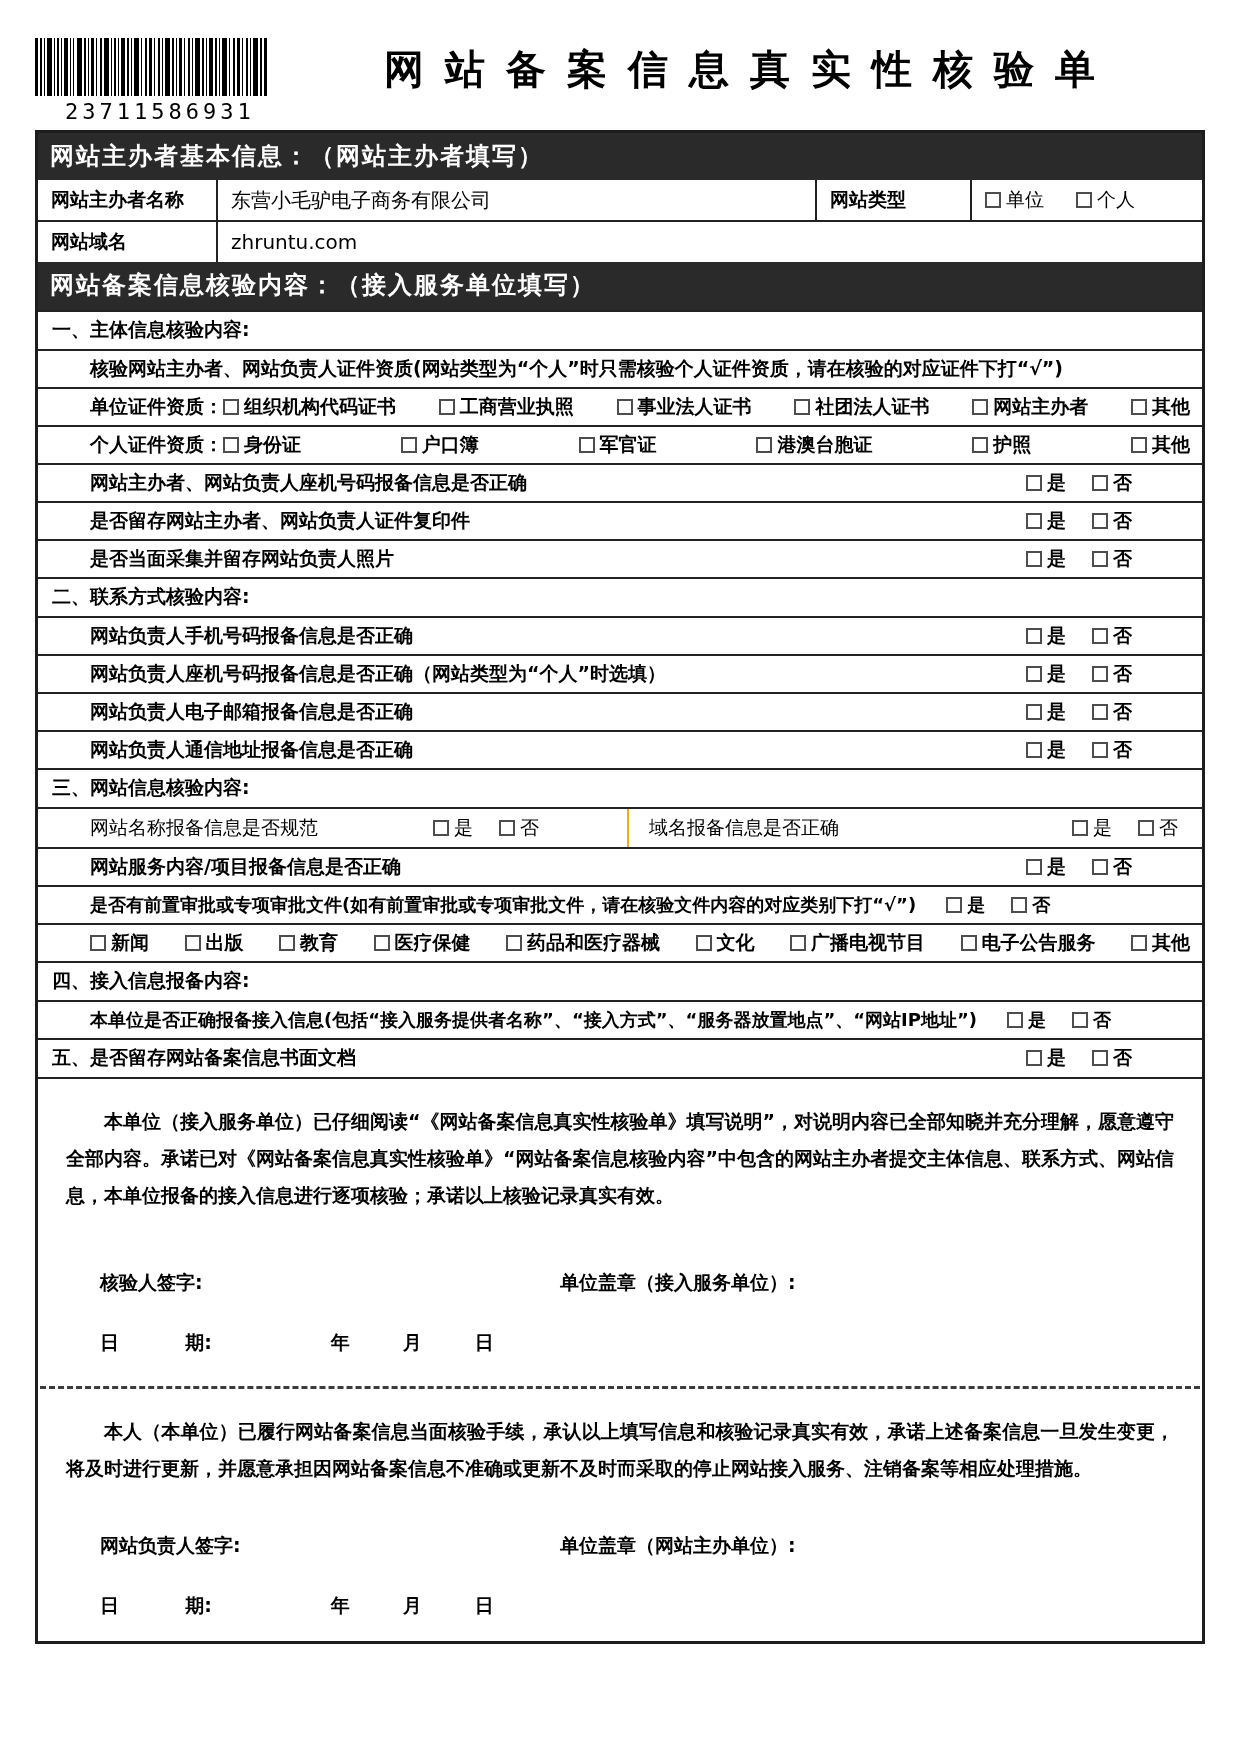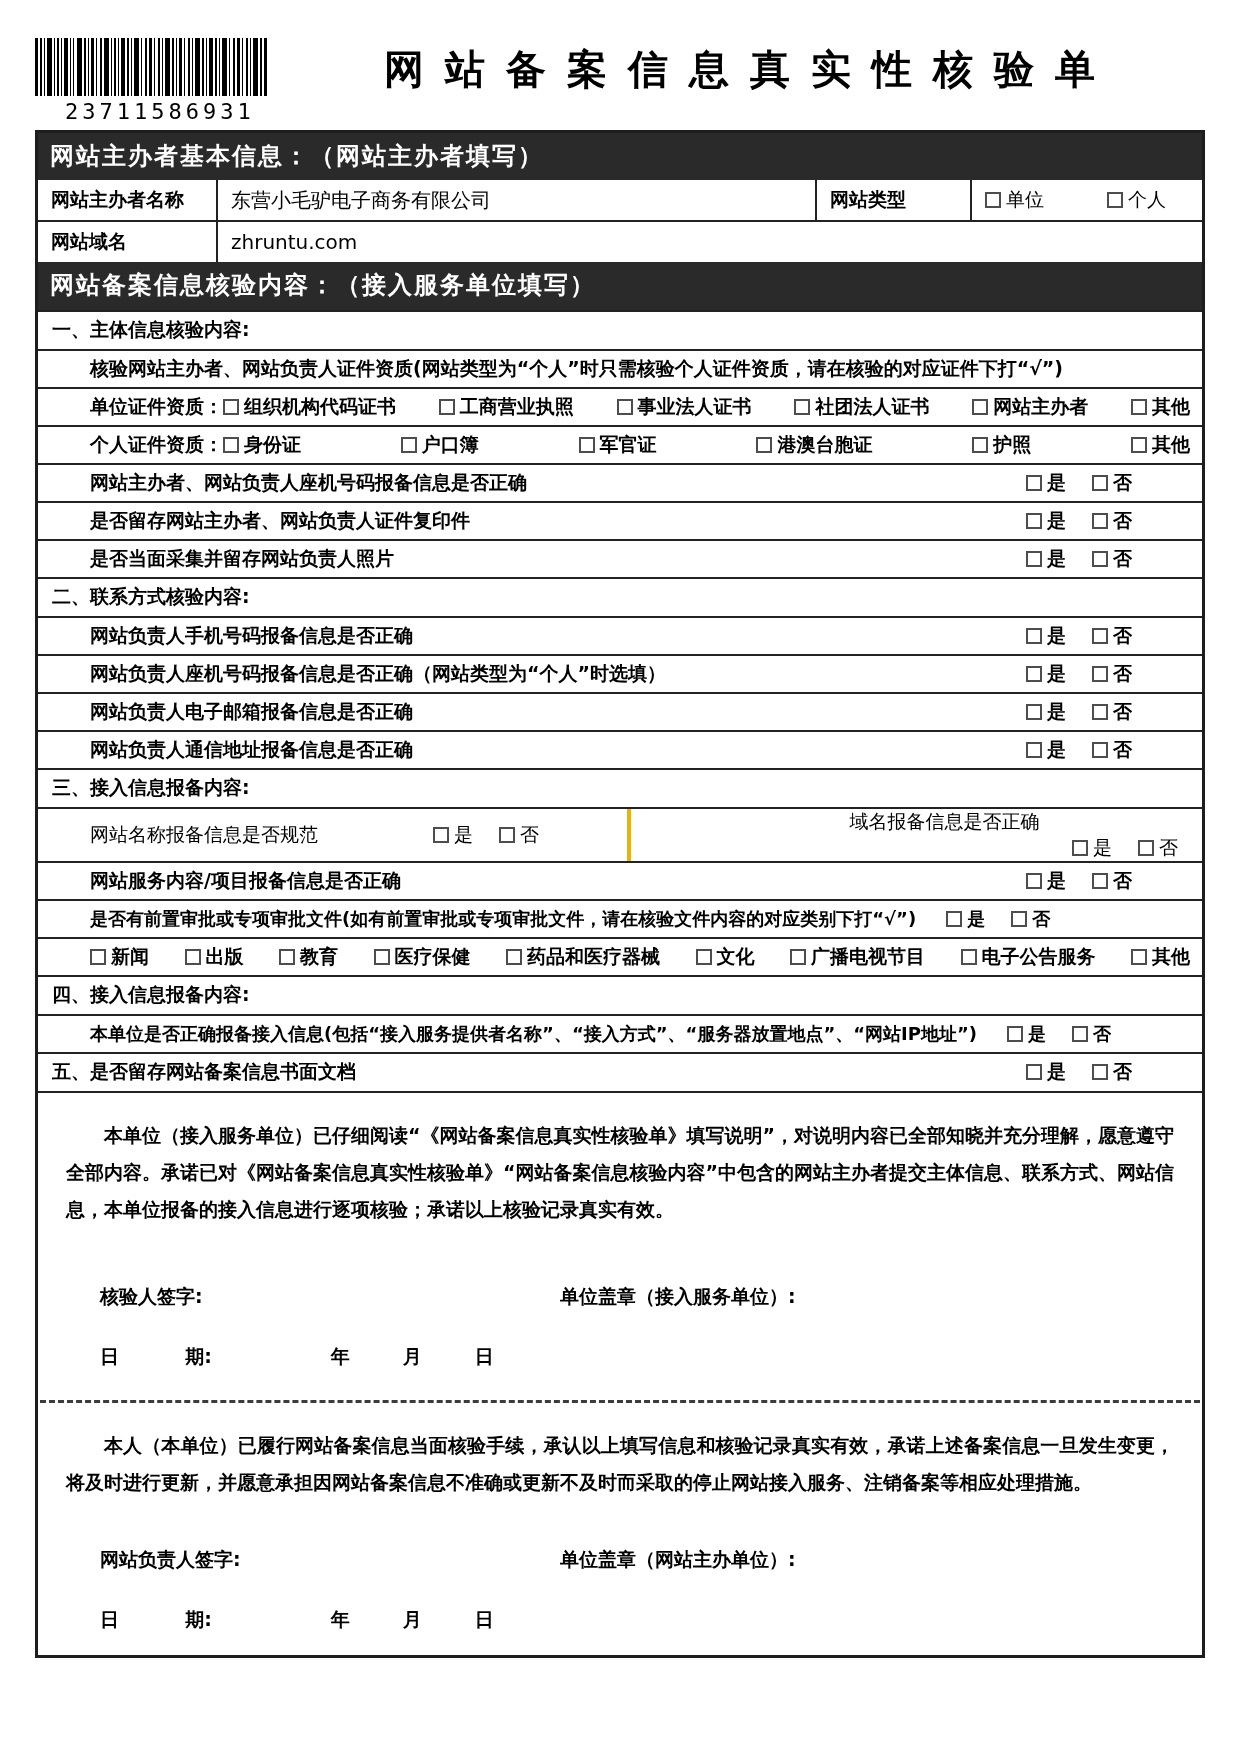--- a/index.html
+++ b/index.html
@@ -55,7 +55,7 @@
     display: inline-block; flex: 0 0 auto;
   }
   .spread { flex: 1; display: flex; justify-content: space-between; align-items: center; padding-right: 2px; }
-  .optsgap { display: flex; gap: 63px; align-items: center; }
+  .optsgap { display: flex; gap: 32px; align-items: center; }
 
   .split { display: grid; grid-template-columns: 47.5% 52.5%; border-top: 2px solid #222; font-size: 19px; font-weight: normal; gap: 36px; }
   .split .sc { display: flex; align-items: center; min-height: 38px; padding-left: 52px; }

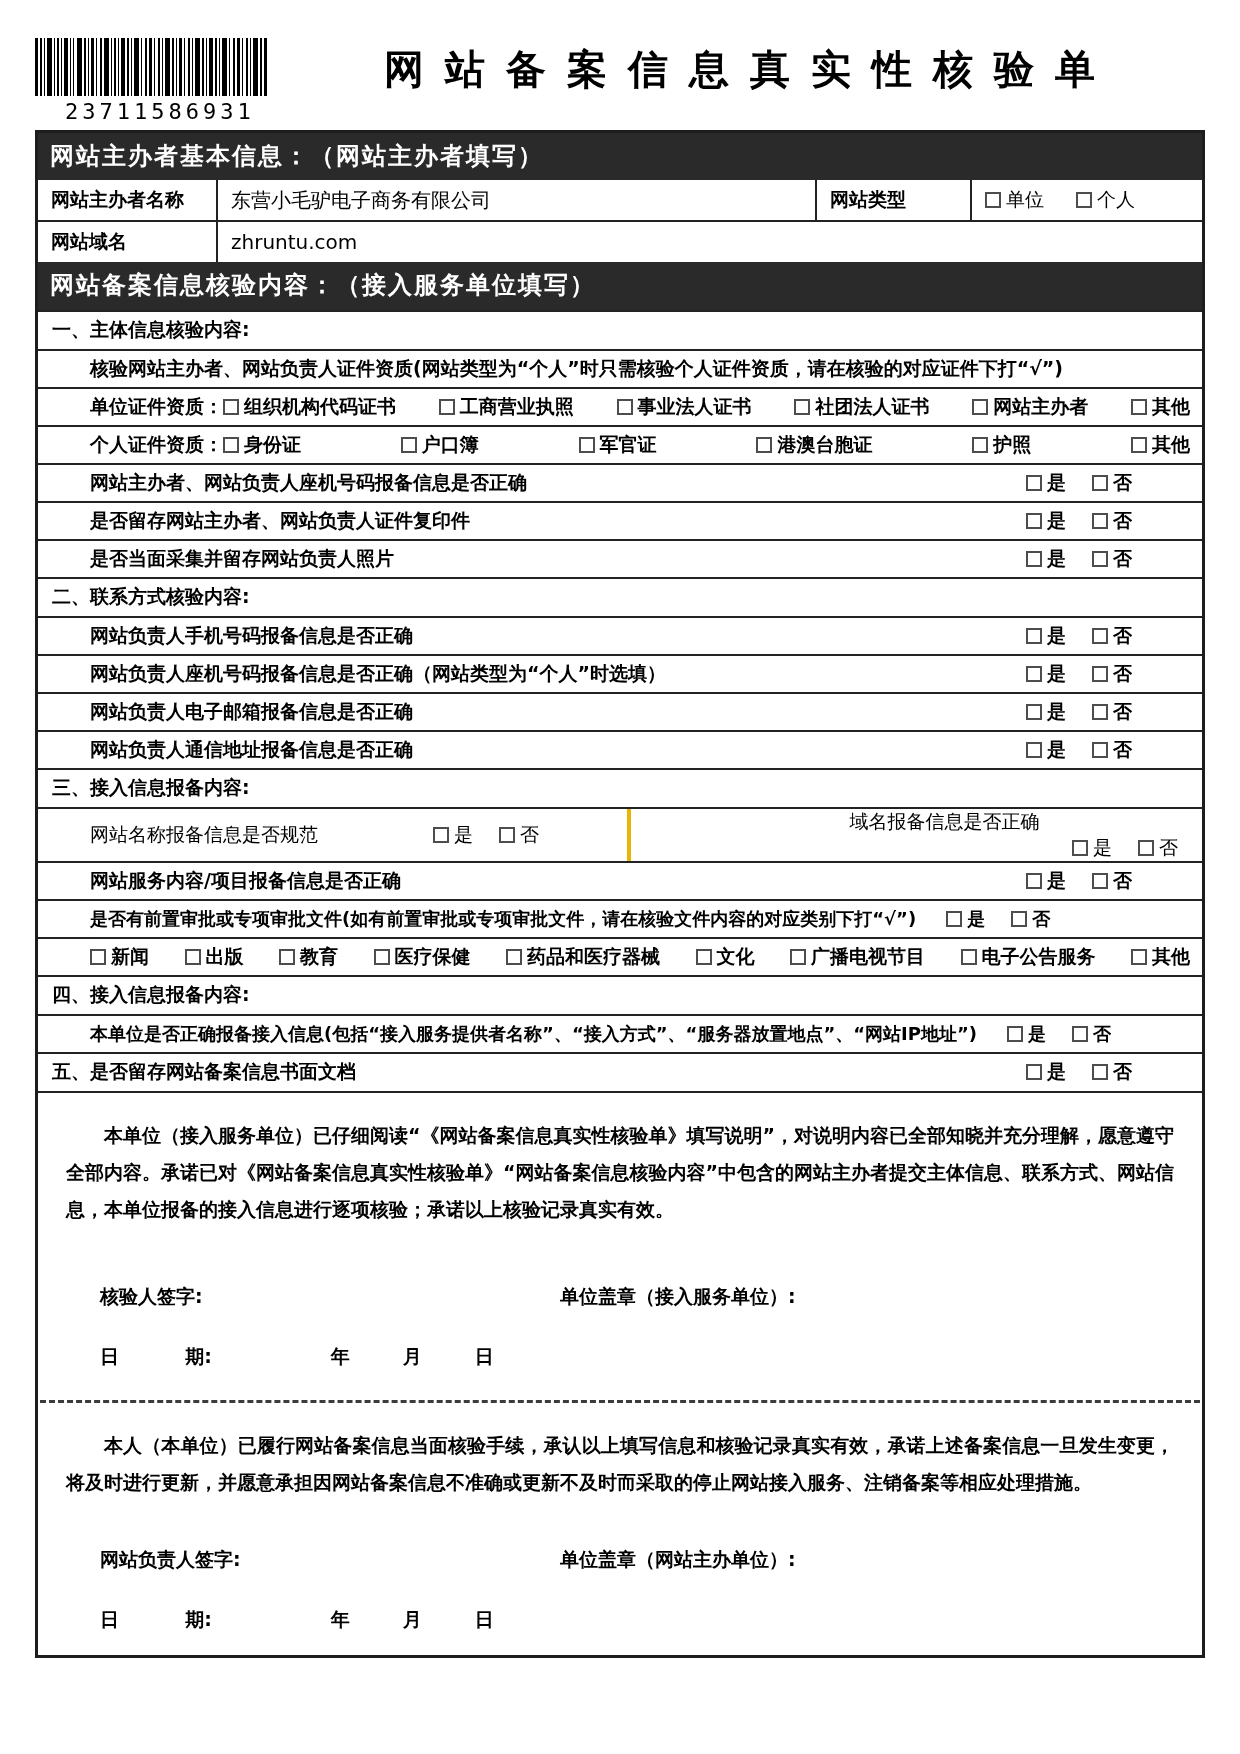--- a/index.html
+++ b/index.html
@@ -324,7 +324,7 @@
         </span>
     </div>
 
-    <div class="row st">三、接入信息报备内容:</div>
+    <div class="row st">三、网站信息核验内容:</div>
     <div class="split">
       <div class="sc">
         <span>网站名称报备信息是否规范</span>

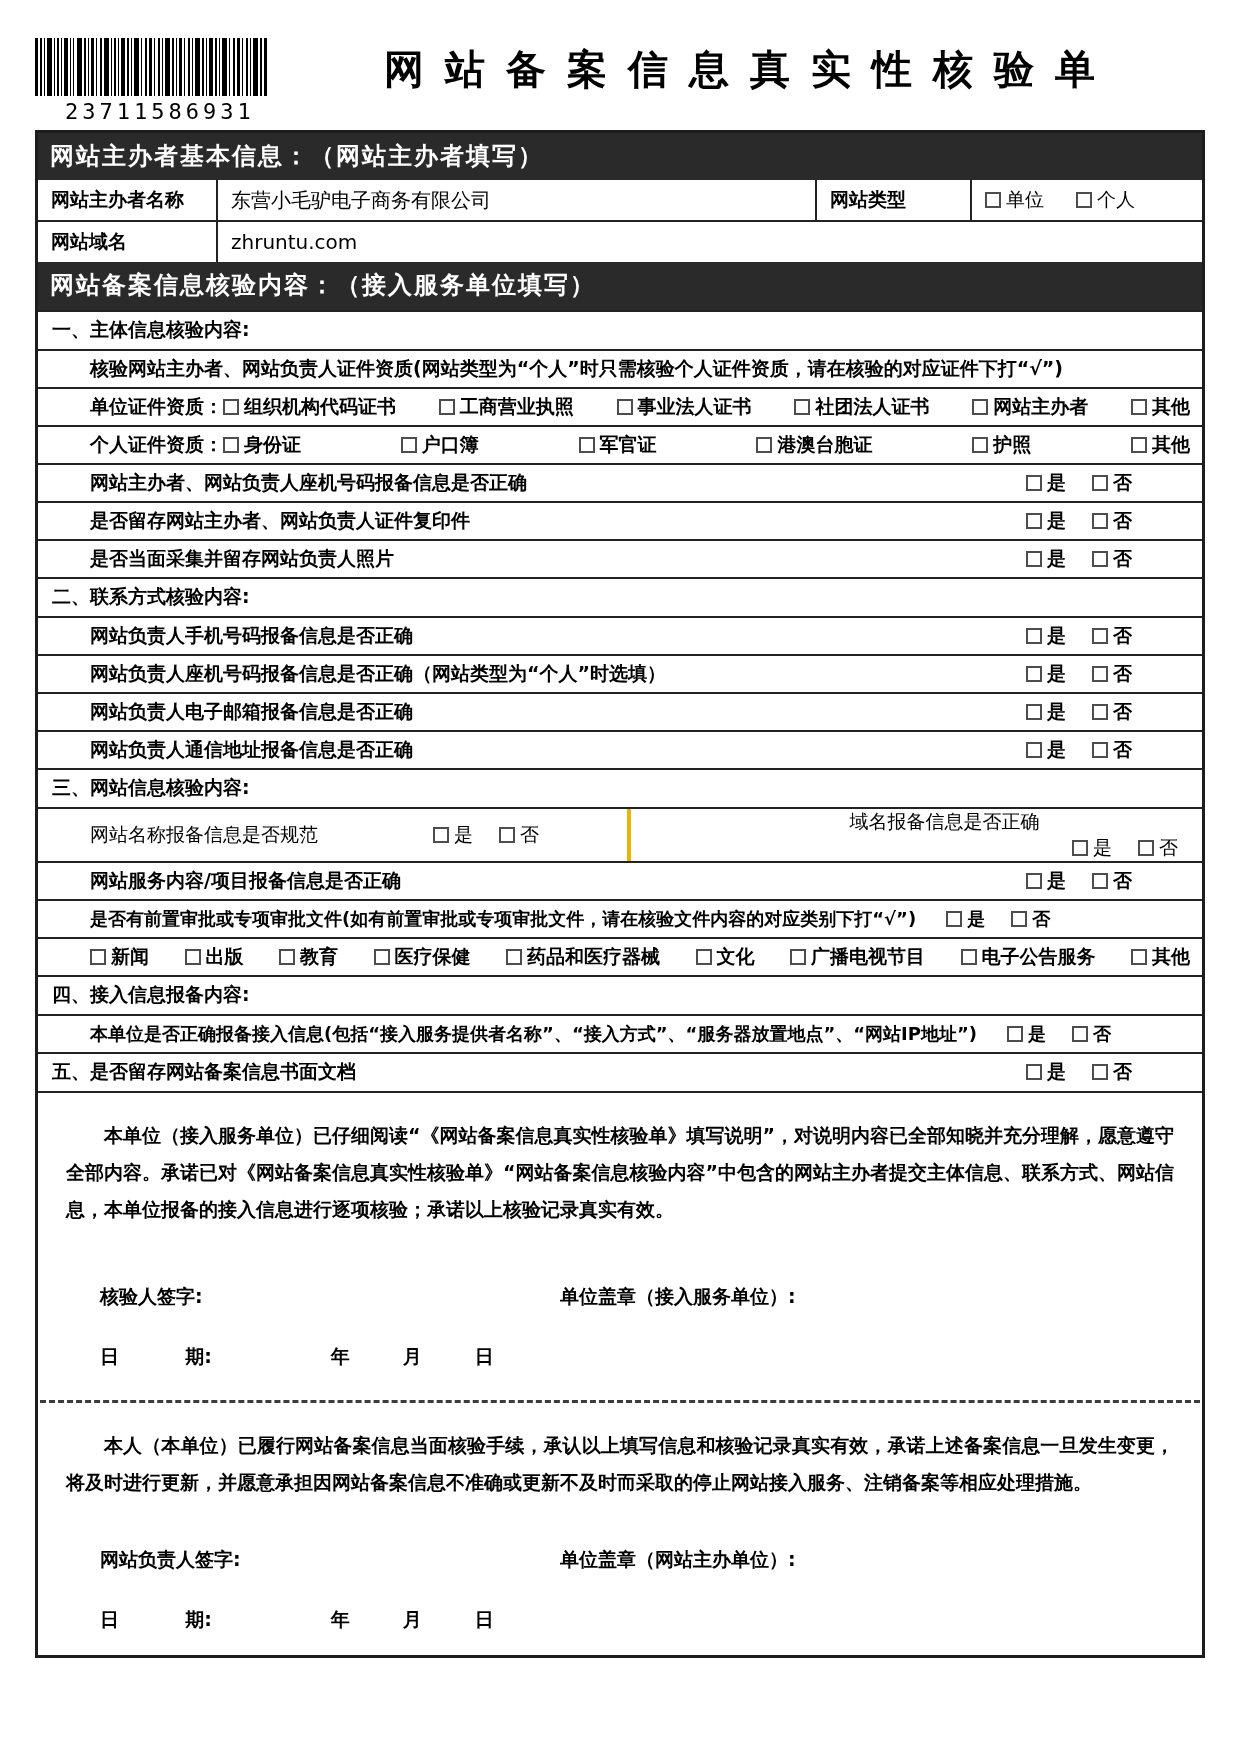--- a/index.html
+++ b/index.html
@@ -59,7 +59,7 @@
 
   .split { display: grid; grid-template-columns: 47.5% 52.5%; border-top: 2px solid #222; font-size: 19px; font-weight: normal; gap: 36px; }
   .split .sc { display: flex; align-items: center; min-height: 38px; padding-left: 52px; }
-  .split .sc + .sc { border-left: 4px solid #eab308; padding-left: 20px; flex-direction: column; }
+  .split .sc + .sc { border-left: 2px solid #eab308; padding-left: 20px; }
   .split .yn { padding-right: 52px; }
   .split .sc + .sc .yn { padding-right: 60px; }
 

